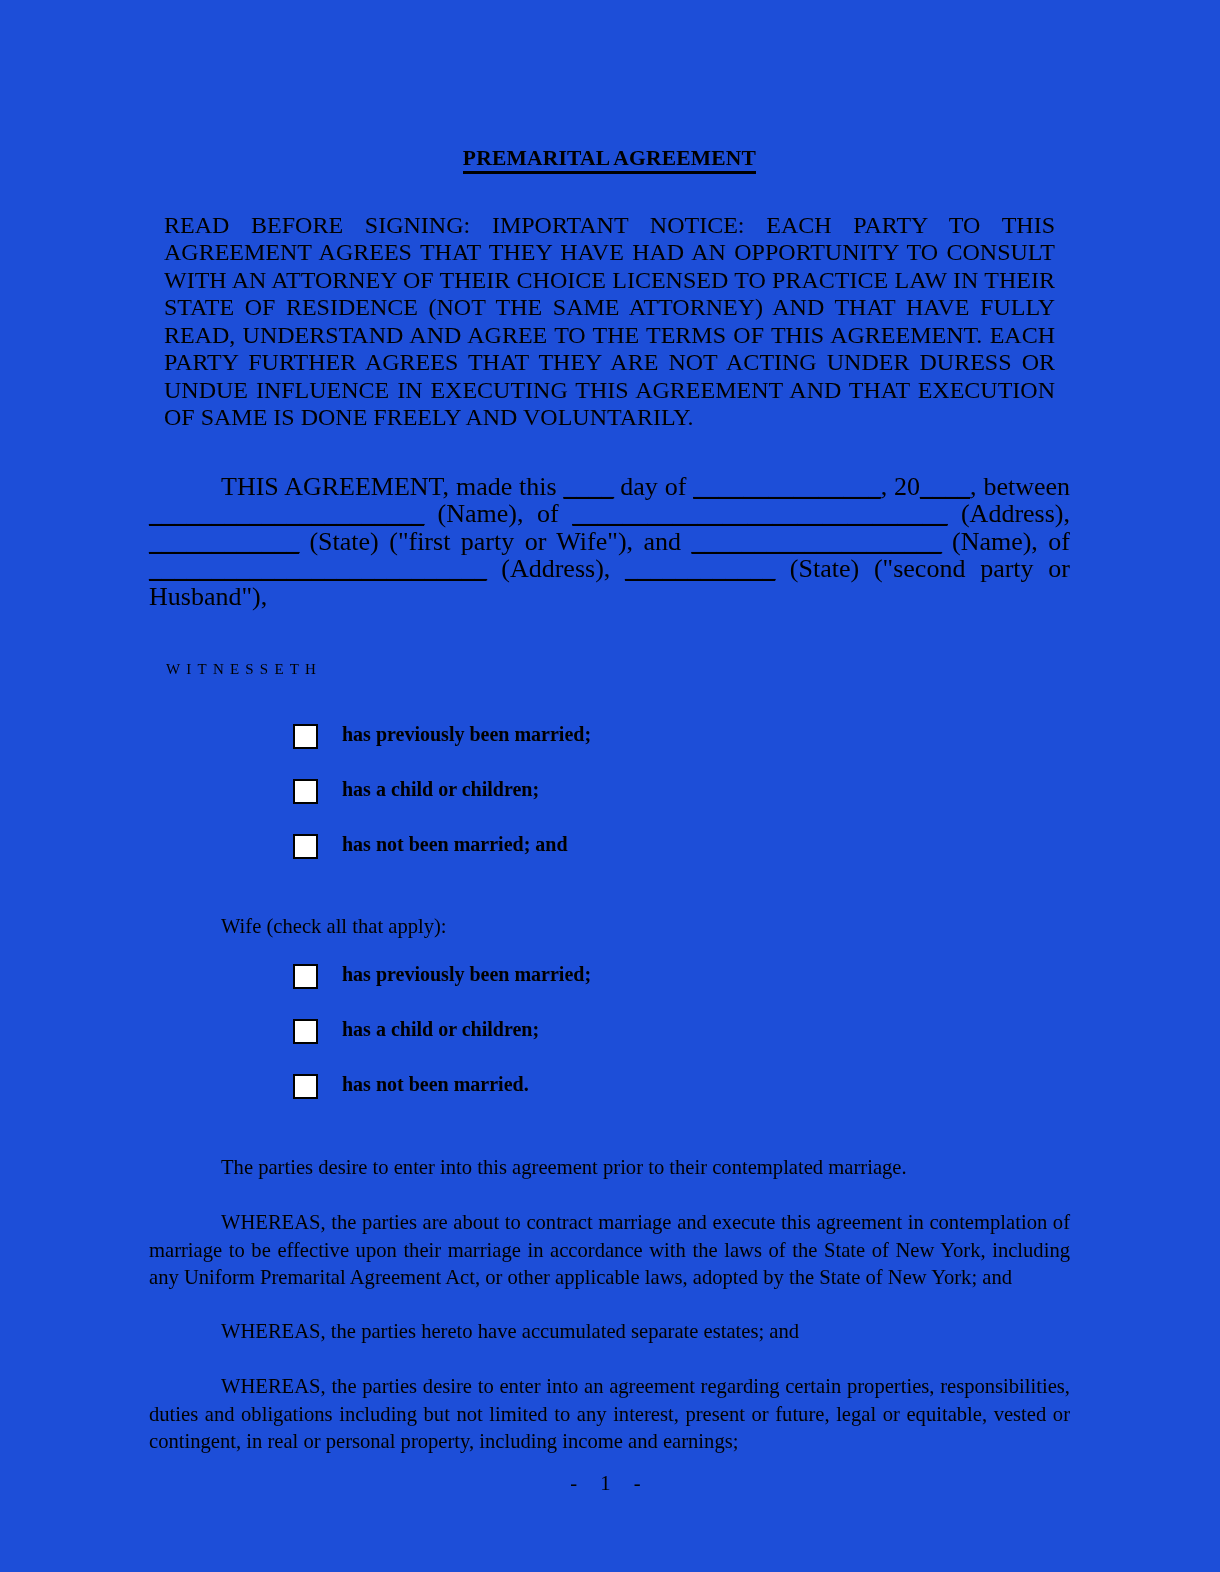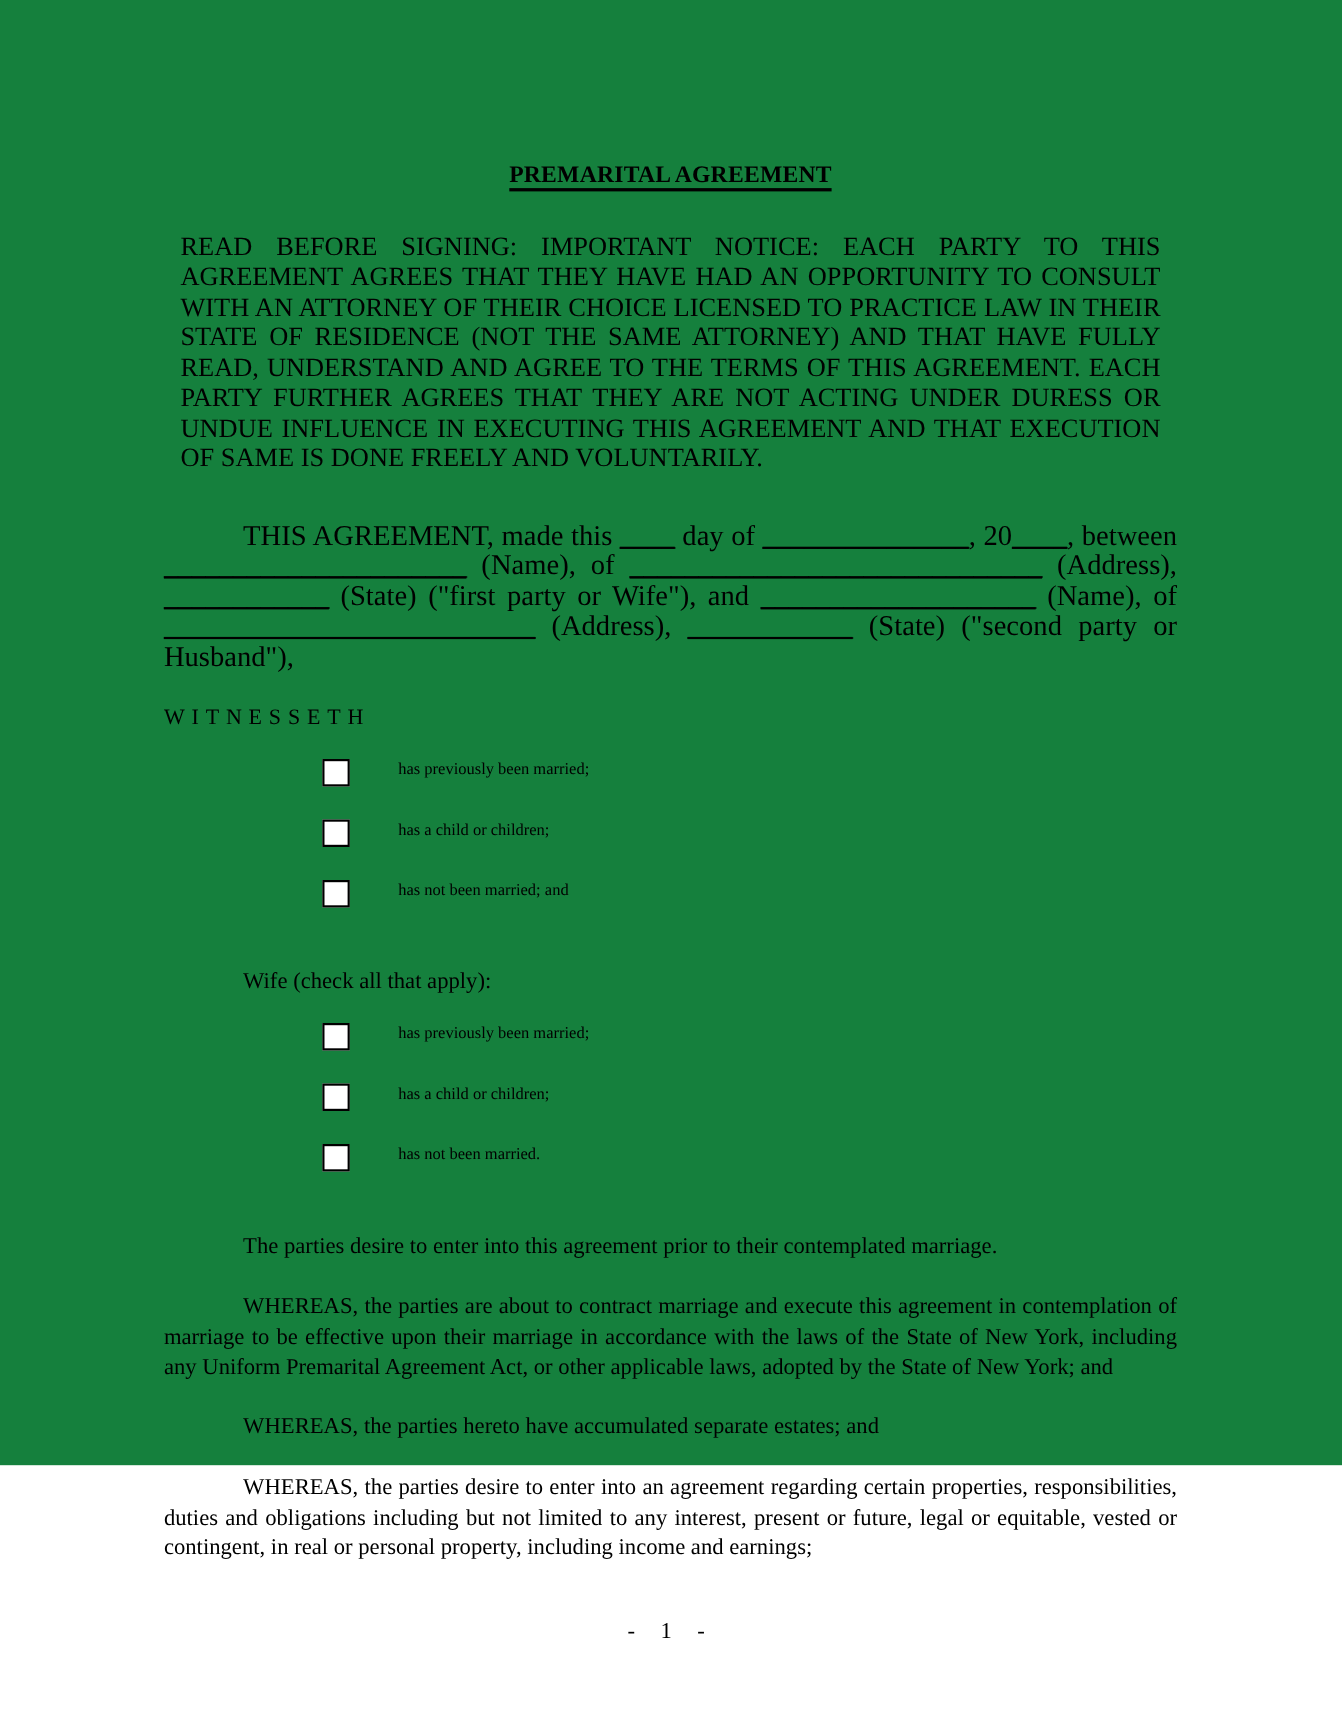--- a/index.html
+++ b/index.html
@@ -21,8 +21,8 @@
     left: 0;
     top: 0;
     width: 1220px;
-    height: 1332px;
-    background: #15803d;
+    height: 1572px;
+    background: #1d4ed8;
   }
 
   .content {

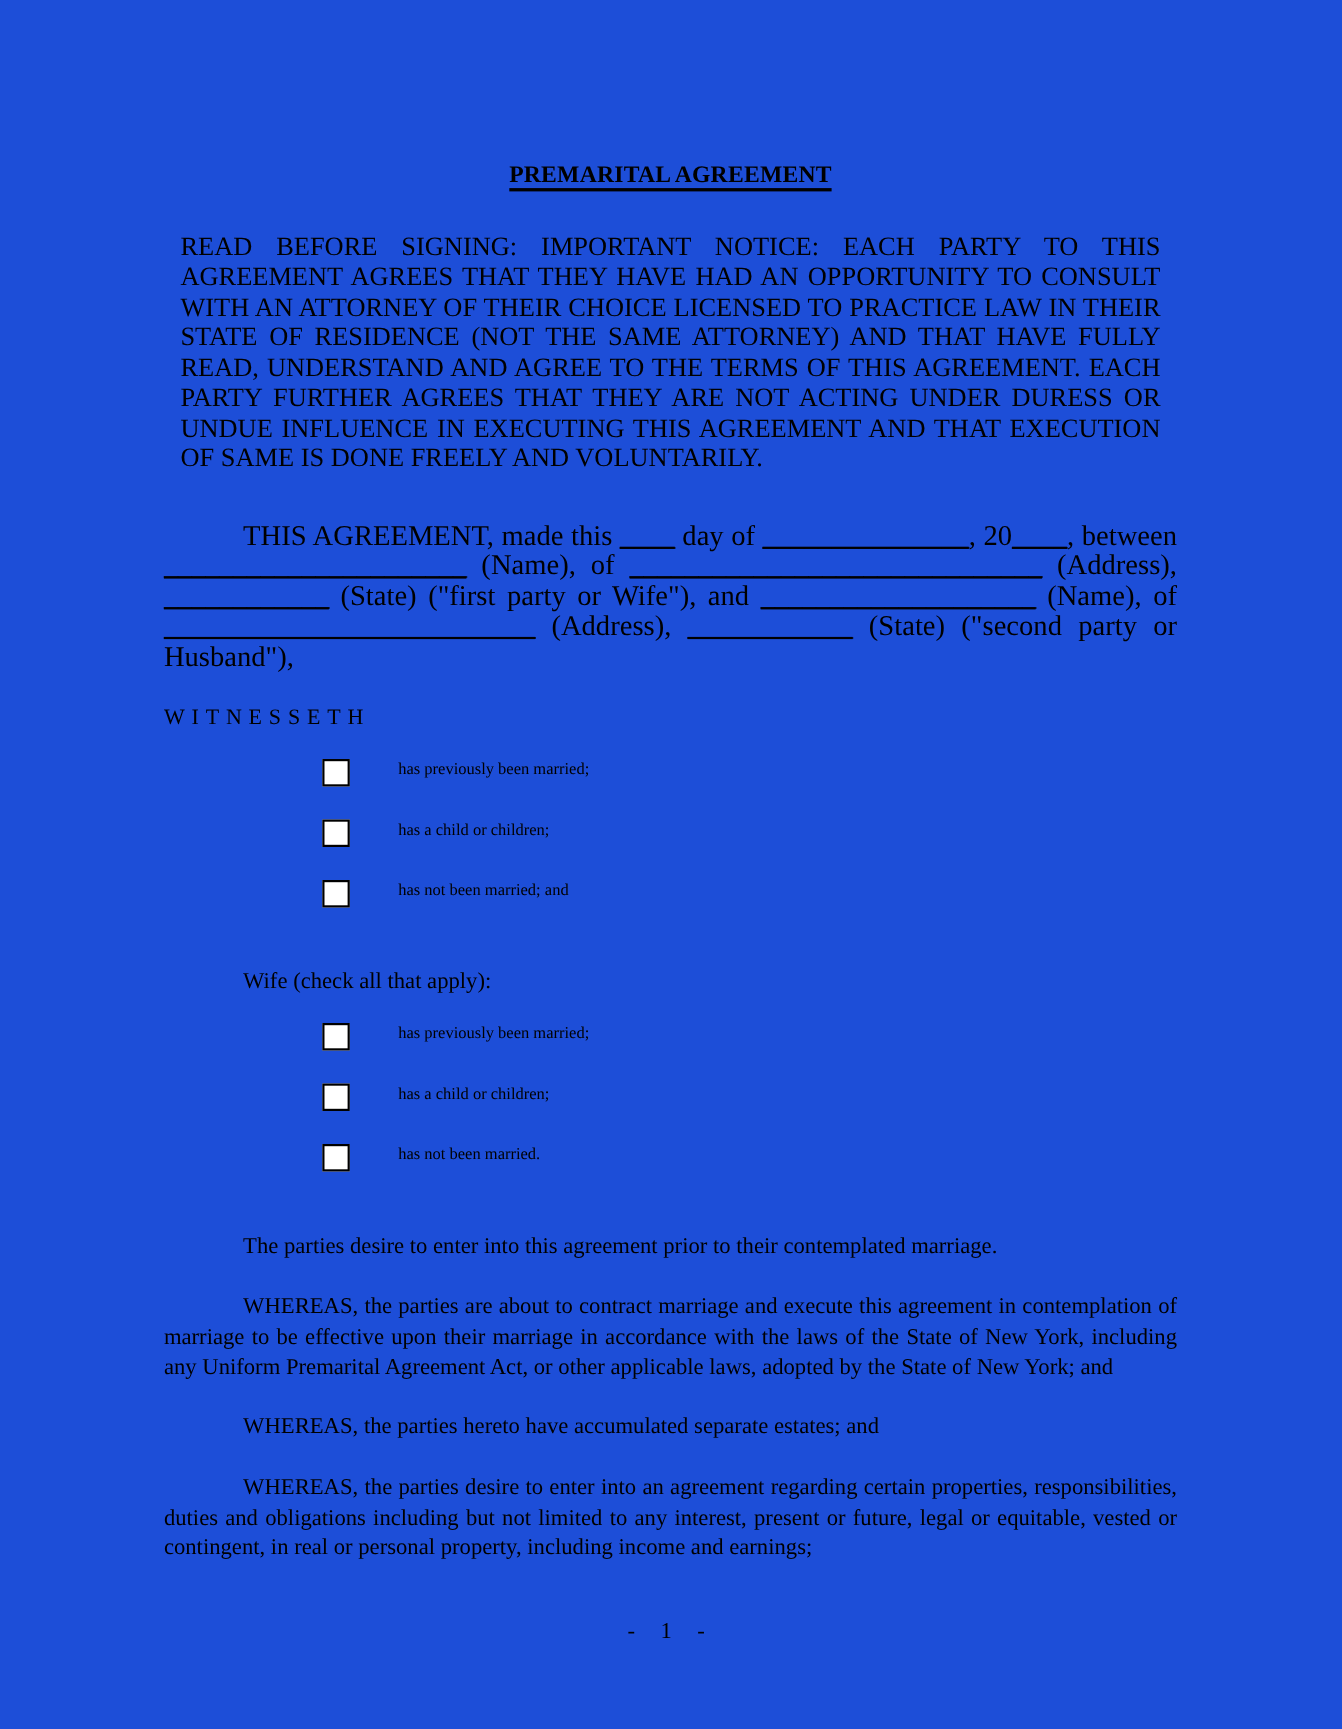--- a/index.html
+++ b/index.html
@@ -77,9 +77,9 @@
 
   
   .witnesseth {
-    margin: 0;
+    margin: 17px;
     padding-top: 29px;
-    font-size: 20px;
+    font-size: 15px;
     line-height: 27px;
     letter-spacing: 6.2px;
   }

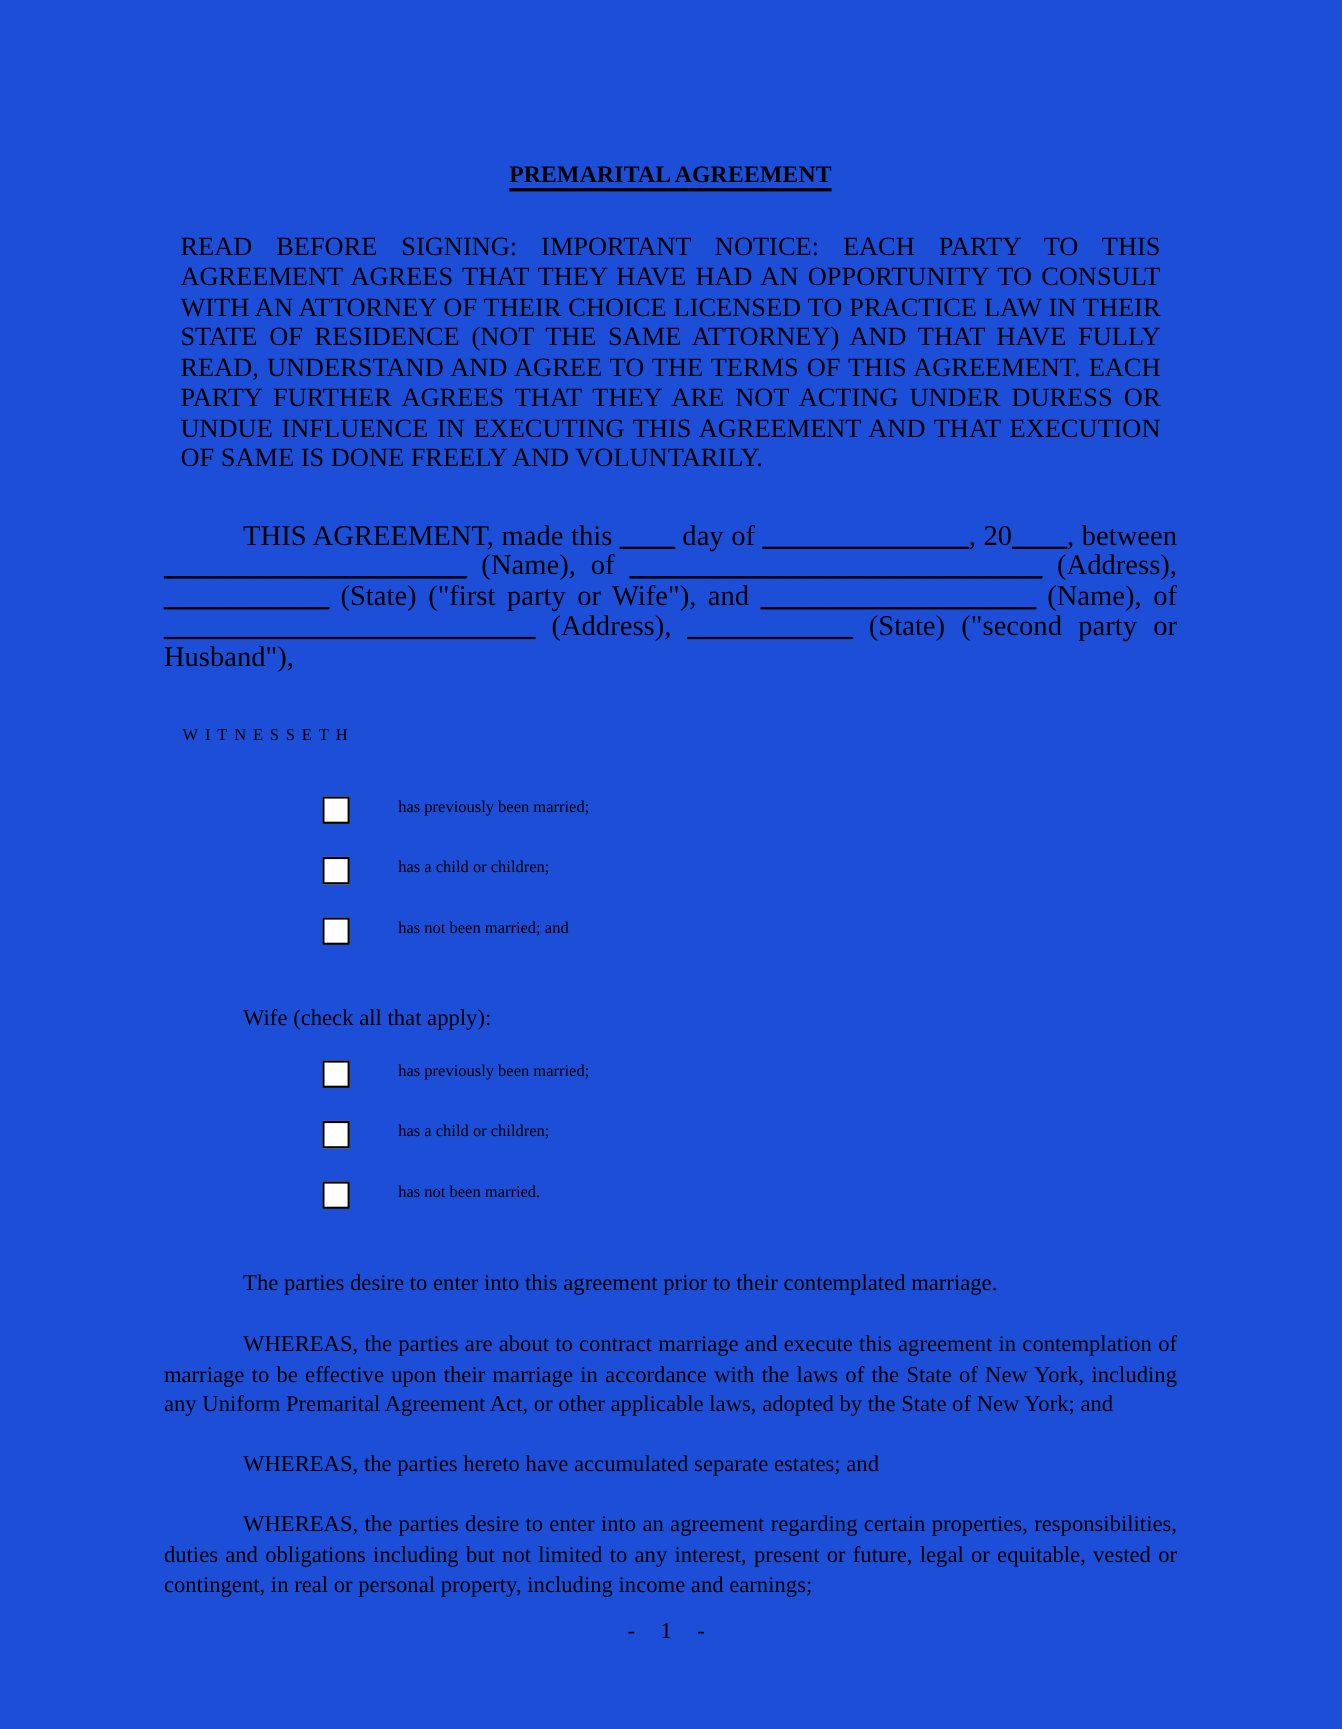--- a/index.html
+++ b/index.html
@@ -127,10 +127,11 @@
     box-sizing: content-box;
   }
   .check-label {
-    font-size: 15px;
+    font-size: 20px;
     line-height: 27px;
-    margin-left: 44px;
+    margin-left: 24px;
     white-space: nowrap;
+    font-weight: bold;
   }
 
   

